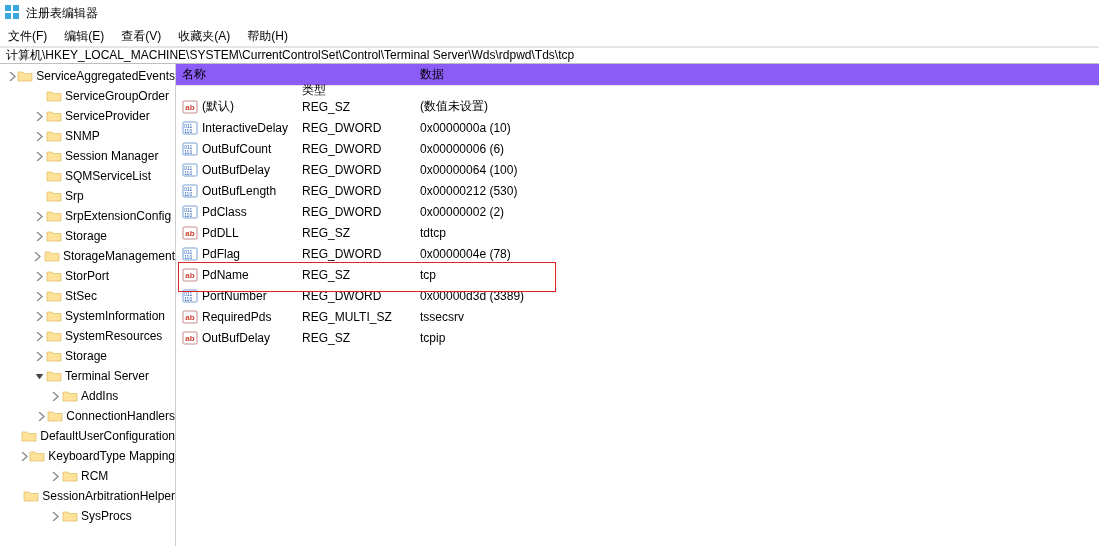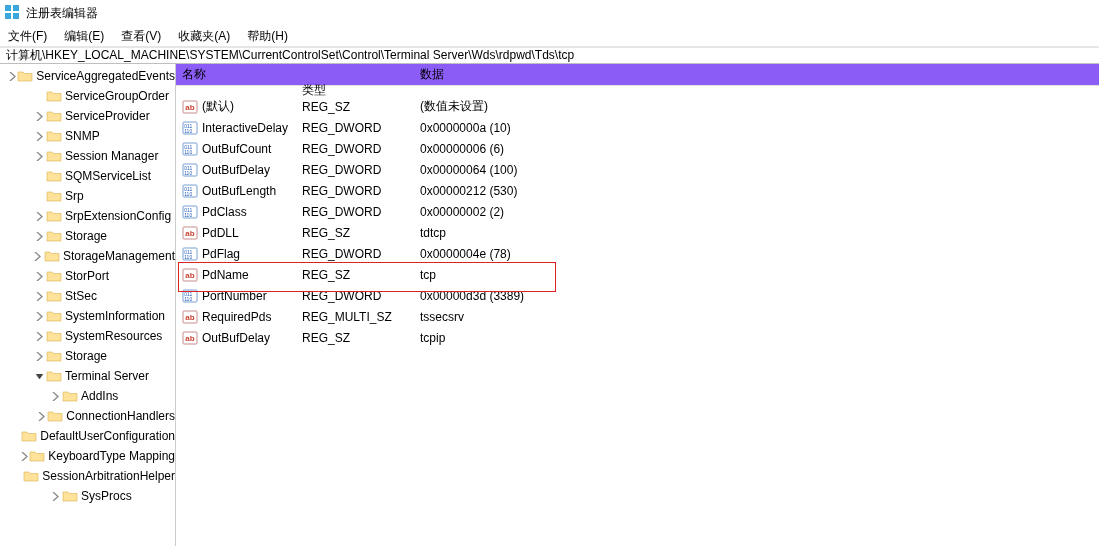--- a/index.html
+++ b/index.html
@@ -350,6 +350,20 @@
       </div>
       <div class="tree-row">
         <span class="indent" style="width: 48px;"></span>
+        <span class="chev">
+          <svg viewBox="0 0 9 9">
+            <use href="#chev-right"></use>
+          </svg>
+        </span>
+        <span class="folder">
+          <svg viewBox="0 0 16 14">
+            <use href="#folder-icon"></use>
+          </svg>
+        </span>
+        <span class="label">RCM</span>
+      </div>
+      <div class="tree-row">
+        <span class="indent" style="width: 48px;"></span>
         <span class="chev"></span>
         <span class="folder">
           <svg viewBox="0 0 16 14">

